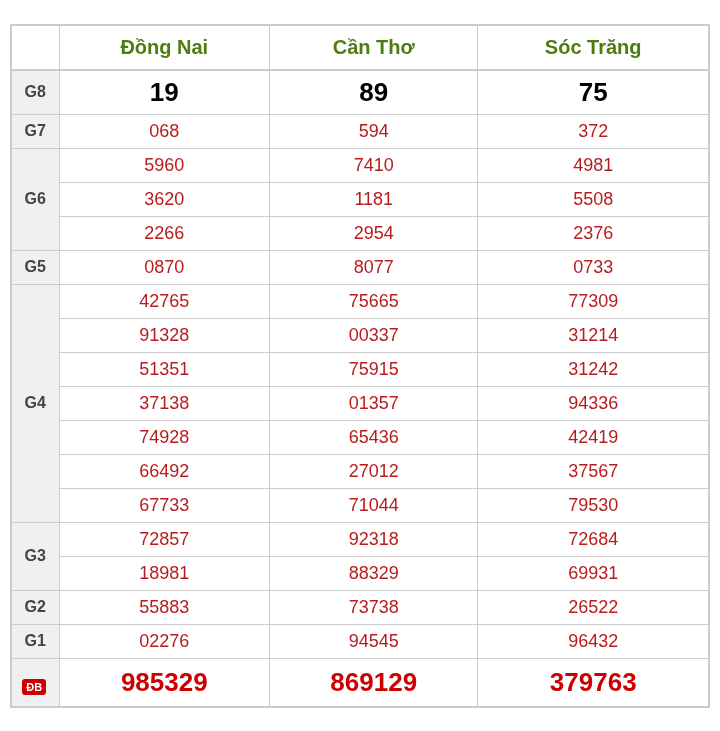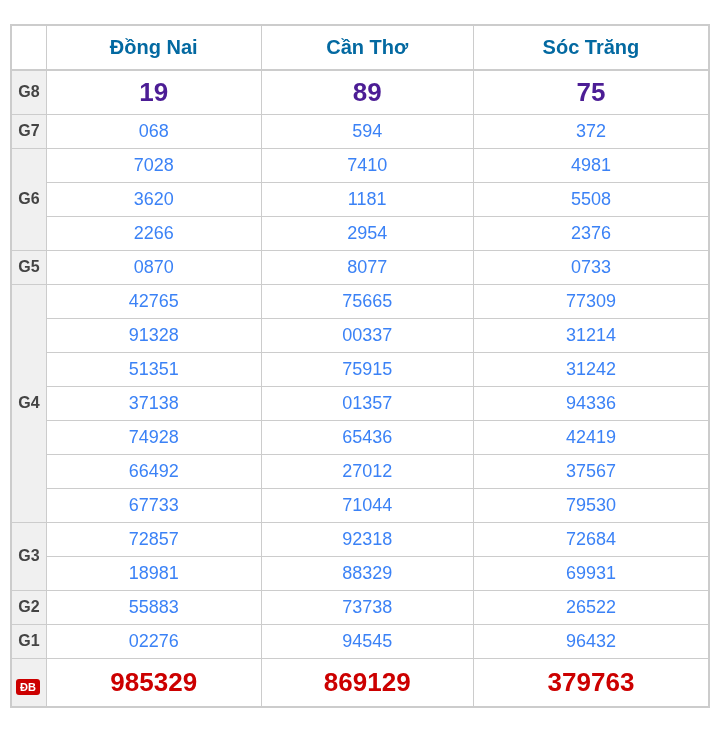--- a/index.html
+++ b/index.html
@@ -24,7 +24,7 @@
     }
     .header-row th {
       background: #fff;
-      color: #0369a1;
+      color: #4d7c0f;
       font-weight: bold;
       font-size: 20px;
       padding: 10px 4px;

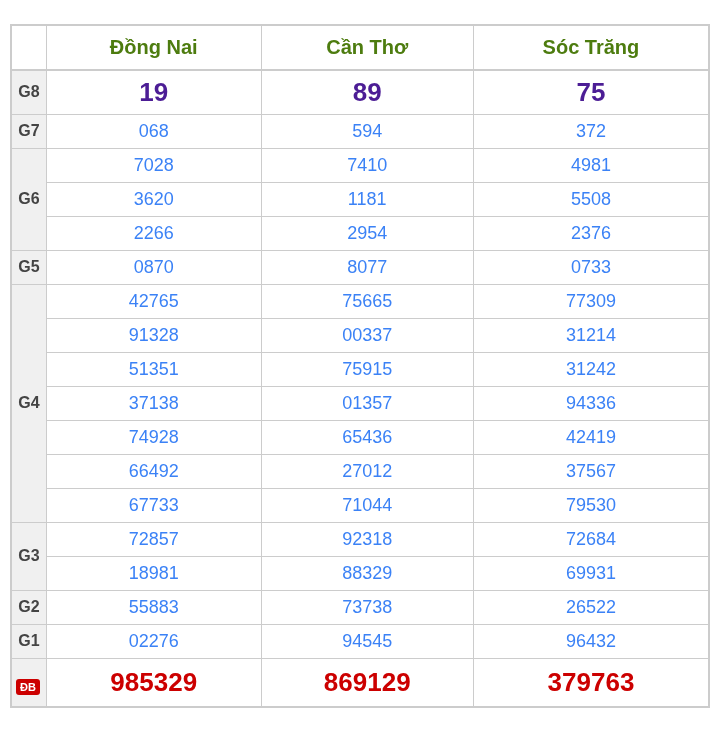--- a/index.html
+++ b/index.html
@@ -35,7 +35,7 @@
       color: #444;
       font-weight: bold;
       font-size: 16px;
-      width: 35px;
+      width: 48px;
     }
     .g8-val {
       color: #4c1d95;

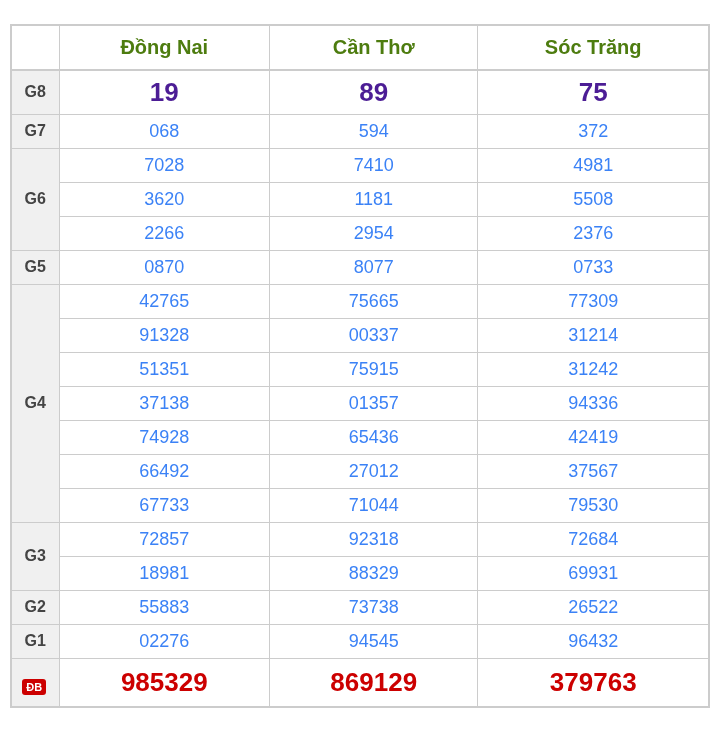--- a/index.html
+++ b/index.html
@@ -38,7 +38,7 @@
       width: 48px;
     }
     .g8-val {
-      color: #4c1d95;
+      color: #000000;
       font-weight: bold;
       font-size: 26px;
     }

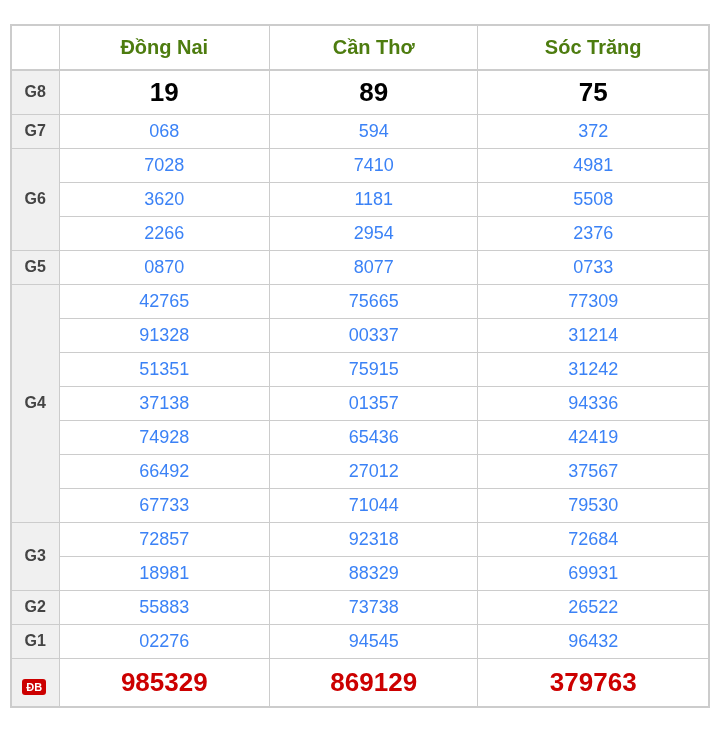--- a/index.html
+++ b/index.html
@@ -48,7 +48,7 @@
       font-size: 26px;
     }
     .normal-val {
-      color: #3b82f6;
+      color: #b91c1c;
       font-size: 18px;
     }
     .footer-row td {

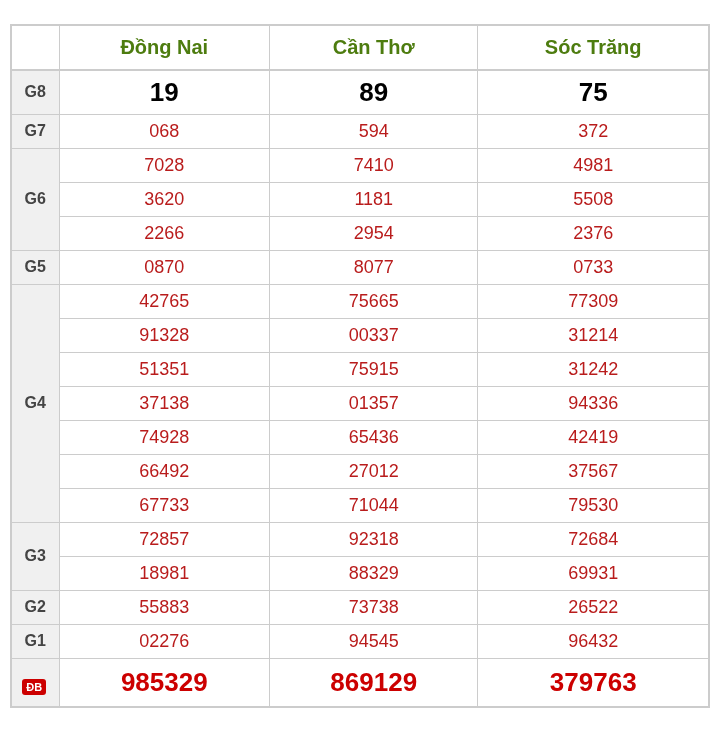--- a/index.html
+++ b/index.html
@@ -97,7 +97,7 @@
       </tr>
       <tr>
         <td class="label-cell" rowspan="3">G6</td>
-        <td class="normal-val">7028</td>
+        <td class="normal-val">5960</td>
         <td class="normal-val">7410</td>
         <td class="normal-val">4981</td>
       </tr>

